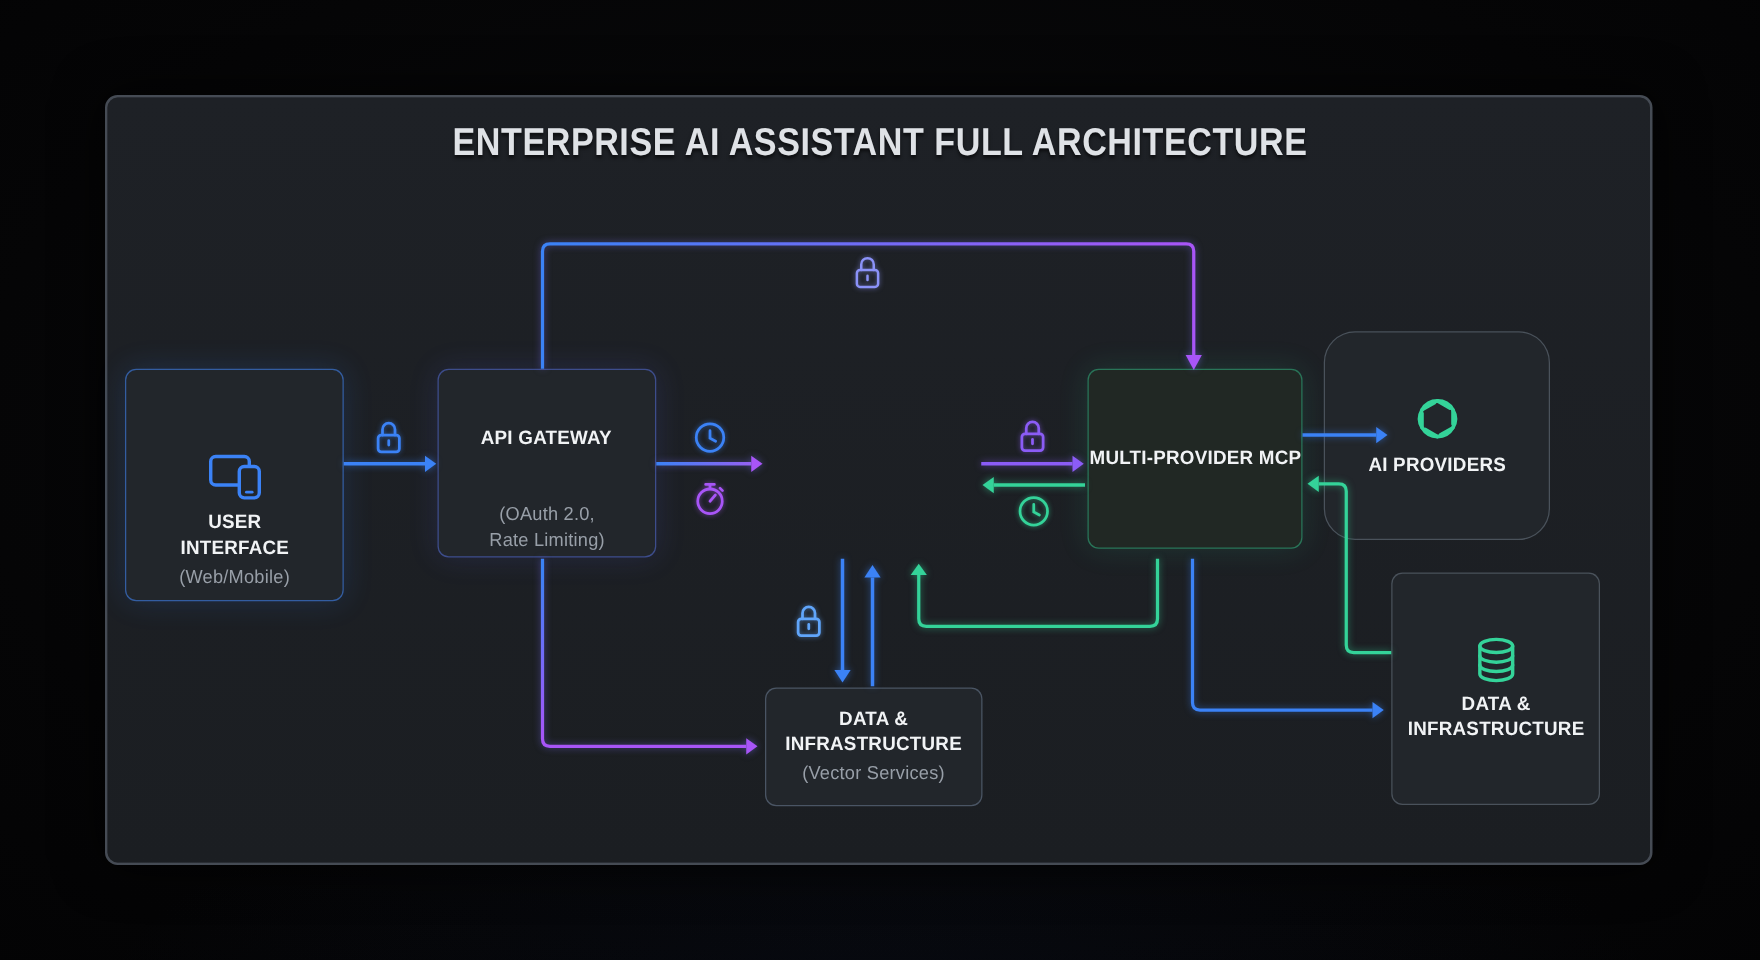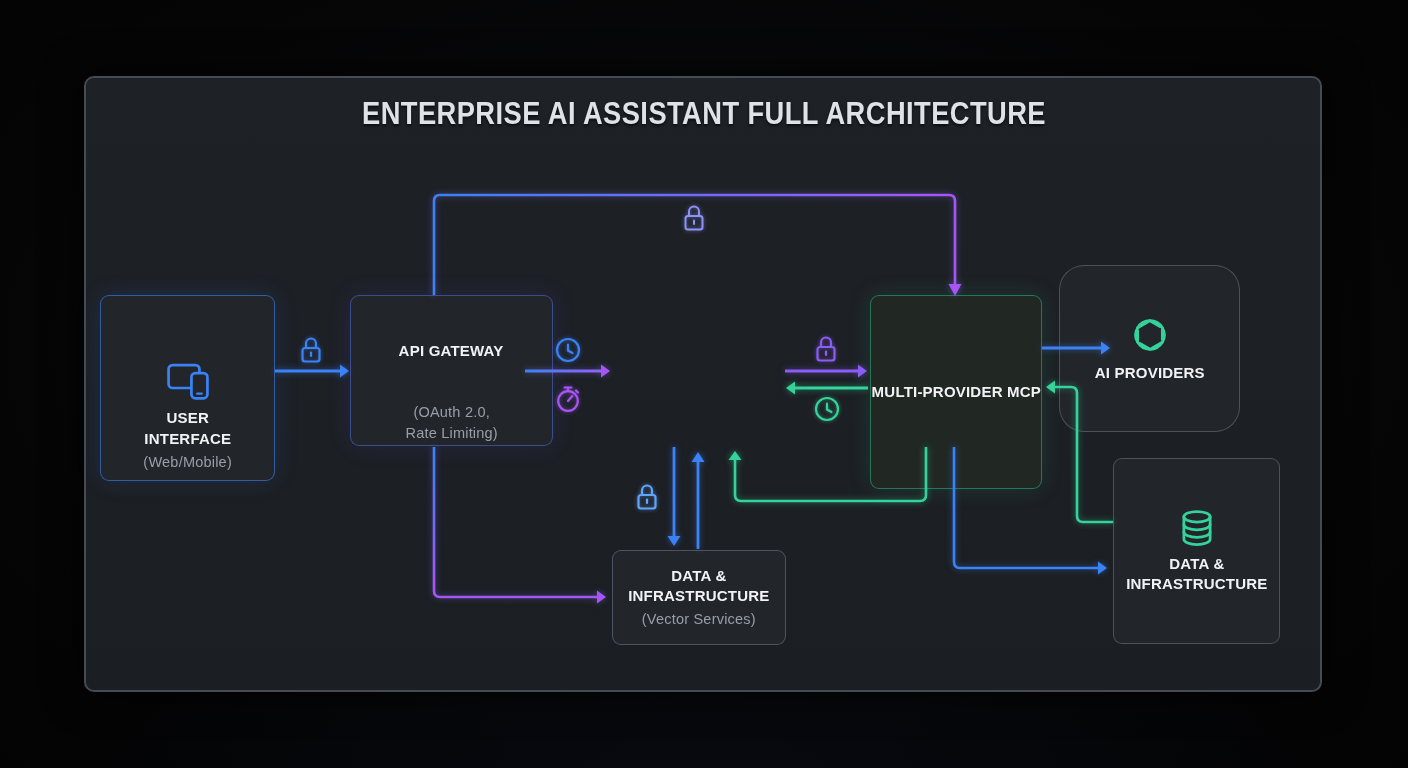--- a/index.html
+++ b/index.html
@@ -32,7 +32,7 @@
   .nsub{margin-top:2px;}
   .nsub span{display:block;white-space:nowrap;color:#989fa8;font-size:15px;letter-spacing:.2px;line-height:1.4;transform:scaleX(.97);}
   .n-ui  {left:100px;top:295px;width:175px;height:186px;border-color:rgba(64,130,240,.60);box-shadow:0 0 24px rgba(59,130,246,.16);justify-content:flex-end;}
-  .n-api {left:350px;top:295px;width:203px;height:151px;border-color:rgba(84,110,220,.55);box-shadow:0 0 24px rgba(90,100,240,.14);gap:37px;}
+  .n-api {left:350px;top:295px;width:175px;height:151px;border-color:rgba(84,110,220,.55);box-shadow:0 0 24px rgba(90,100,240,.14);gap:37px;}
   .n-core{left:613px;top:295px;width:172px;height:152px;border-color:rgba(168,85,247,.50);box-shadow:0 0 24px rgba(168,85,247,.14);}
   .n-mcp {left:870px;top:295px;width:172px;height:194px;background:#20272493;background-color:#212824;border-color:rgba(52,211,153,.45);box-shadow:0 0 24px rgba(52,211,153,.13);}
   .n-ai  {left:1059px;top:265px;width:181px;height:167px;border-color:rgba(140,155,170,.38);border-radius:25px;}

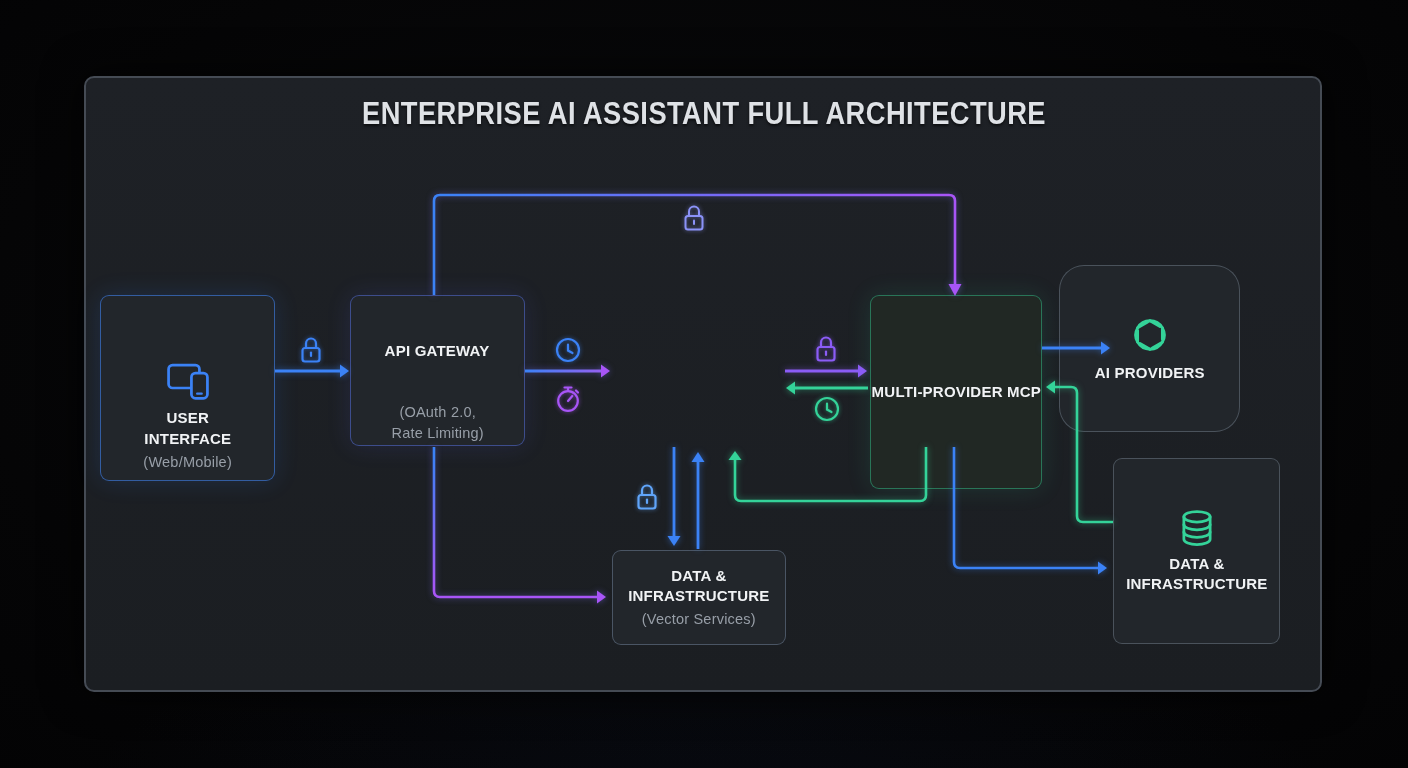--- a/index.html
+++ b/index.html
@@ -34,7 +34,7 @@
   .n-ui  {left:100px;top:295px;width:175px;height:186px;border-color:rgba(64,130,240,.60);box-shadow:0 0 24px rgba(59,130,246,.16);justify-content:flex-end;}
   .n-api {left:350px;top:295px;width:175px;height:151px;border-color:rgba(84,110,220,.55);box-shadow:0 0 24px rgba(90,100,240,.14);gap:37px;}
   .n-core{left:613px;top:295px;width:172px;height:152px;border-color:rgba(168,85,247,.50);box-shadow:0 0 24px rgba(168,85,247,.14);}
-  .n-mcp {left:870px;top:295px;width:172px;height:194px;background:#20272493;background-color:#212824;border-color:rgba(52,211,153,.45);box-shadow:0 0 24px rgba(52,211,153,.13);}
+  .n-mcp {left:870px;top:295px;width:172px;height:144px;background:#20272493;background-color:#212824;border-color:rgba(52,211,153,.45);box-shadow:0 0 24px rgba(52,211,153,.13);}
   .n-ai  {left:1059px;top:265px;width:181px;height:167px;border-color:rgba(140,155,170,.38);border-radius:25px;}
   .n-data{left:1113px;top:458px;width:167px;height:186px;border-color:rgba(140,155,170,.38);}
   .n-vec {left:612px;top:550px;width:174px;height:95px;border-color:rgba(125,145,170,.45);}

